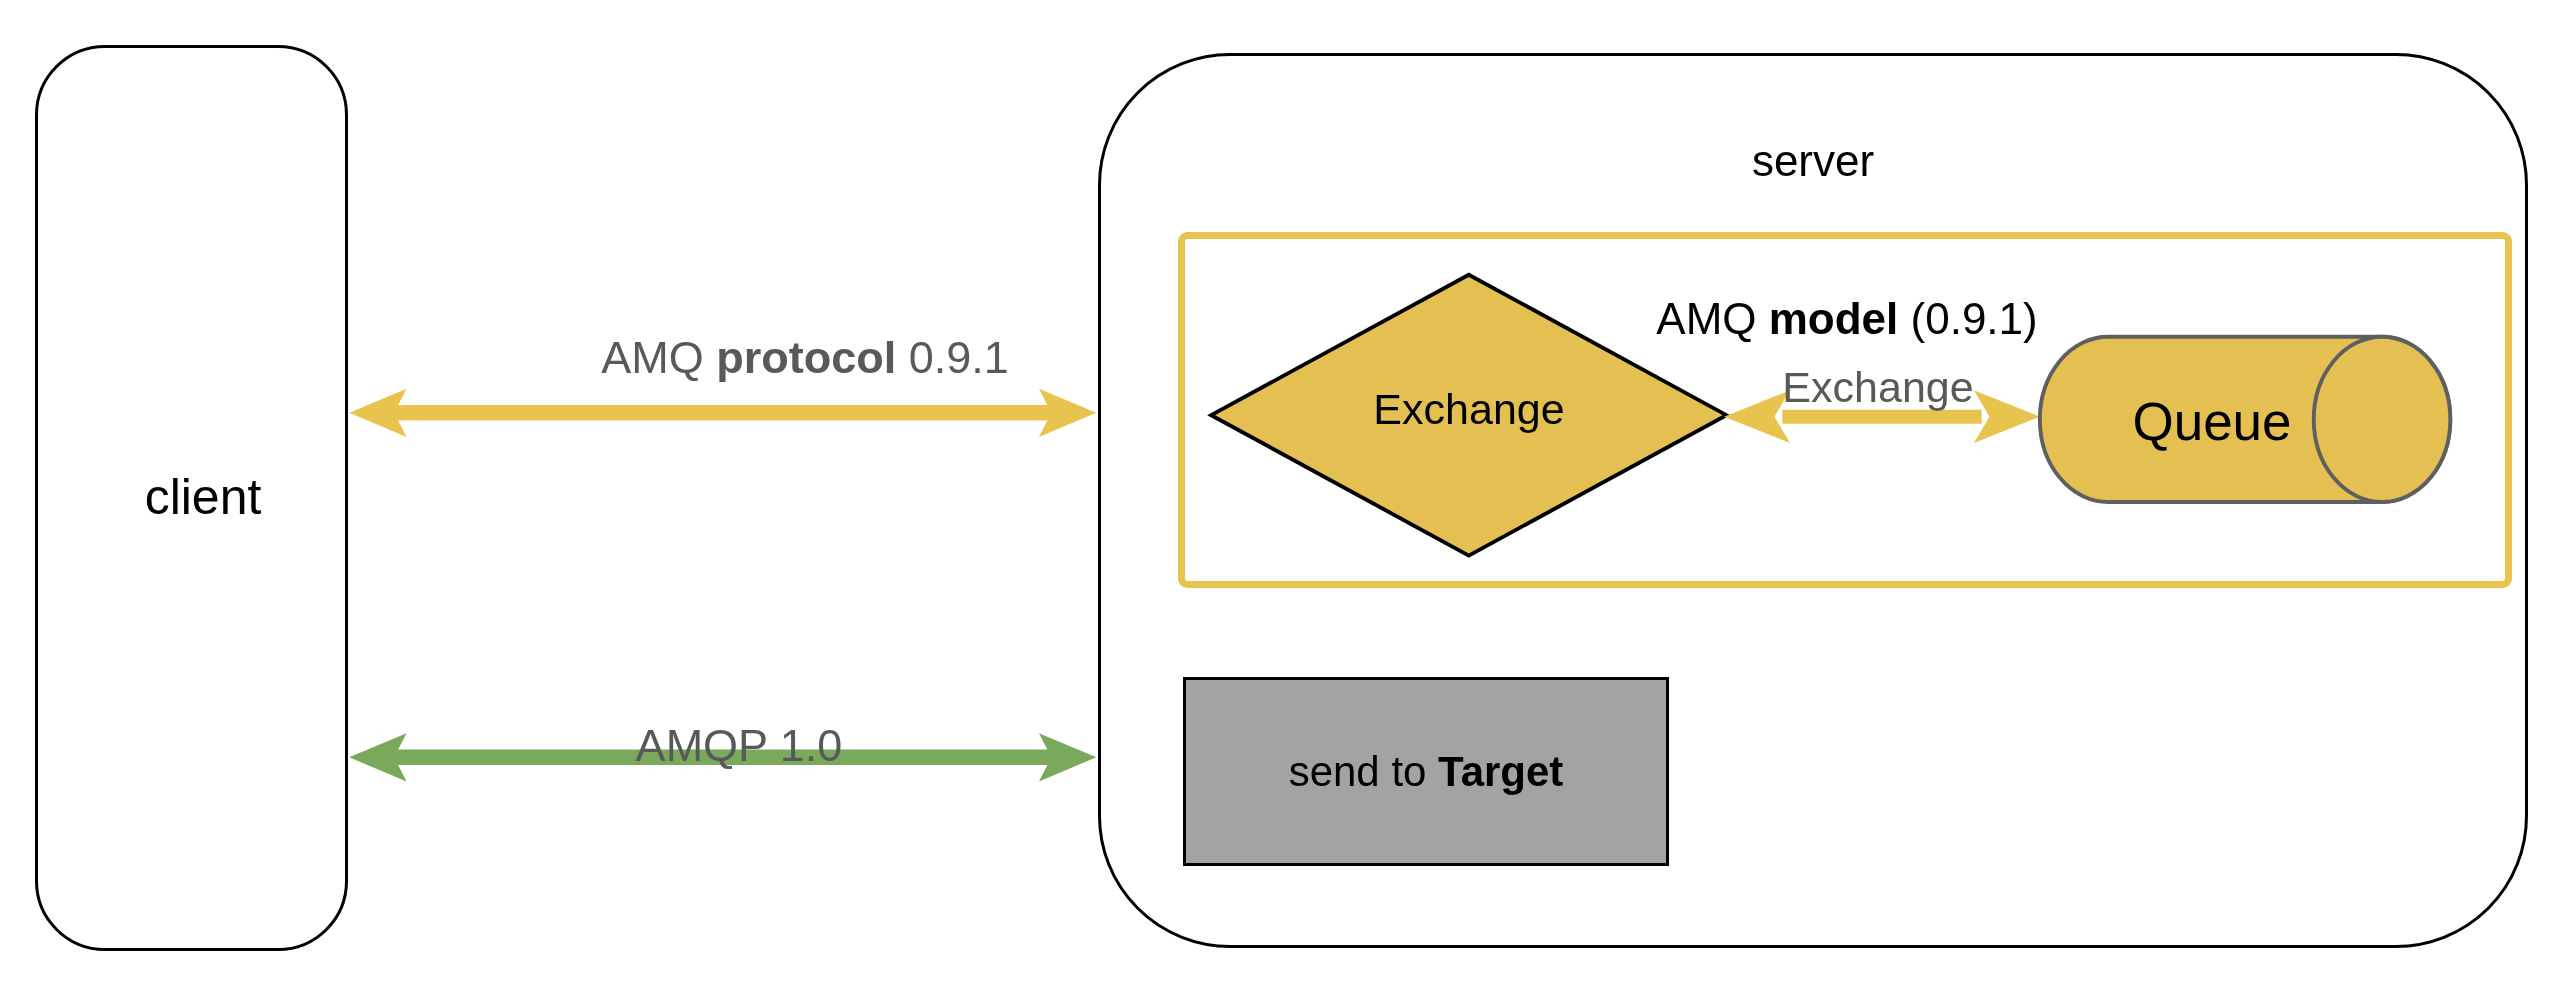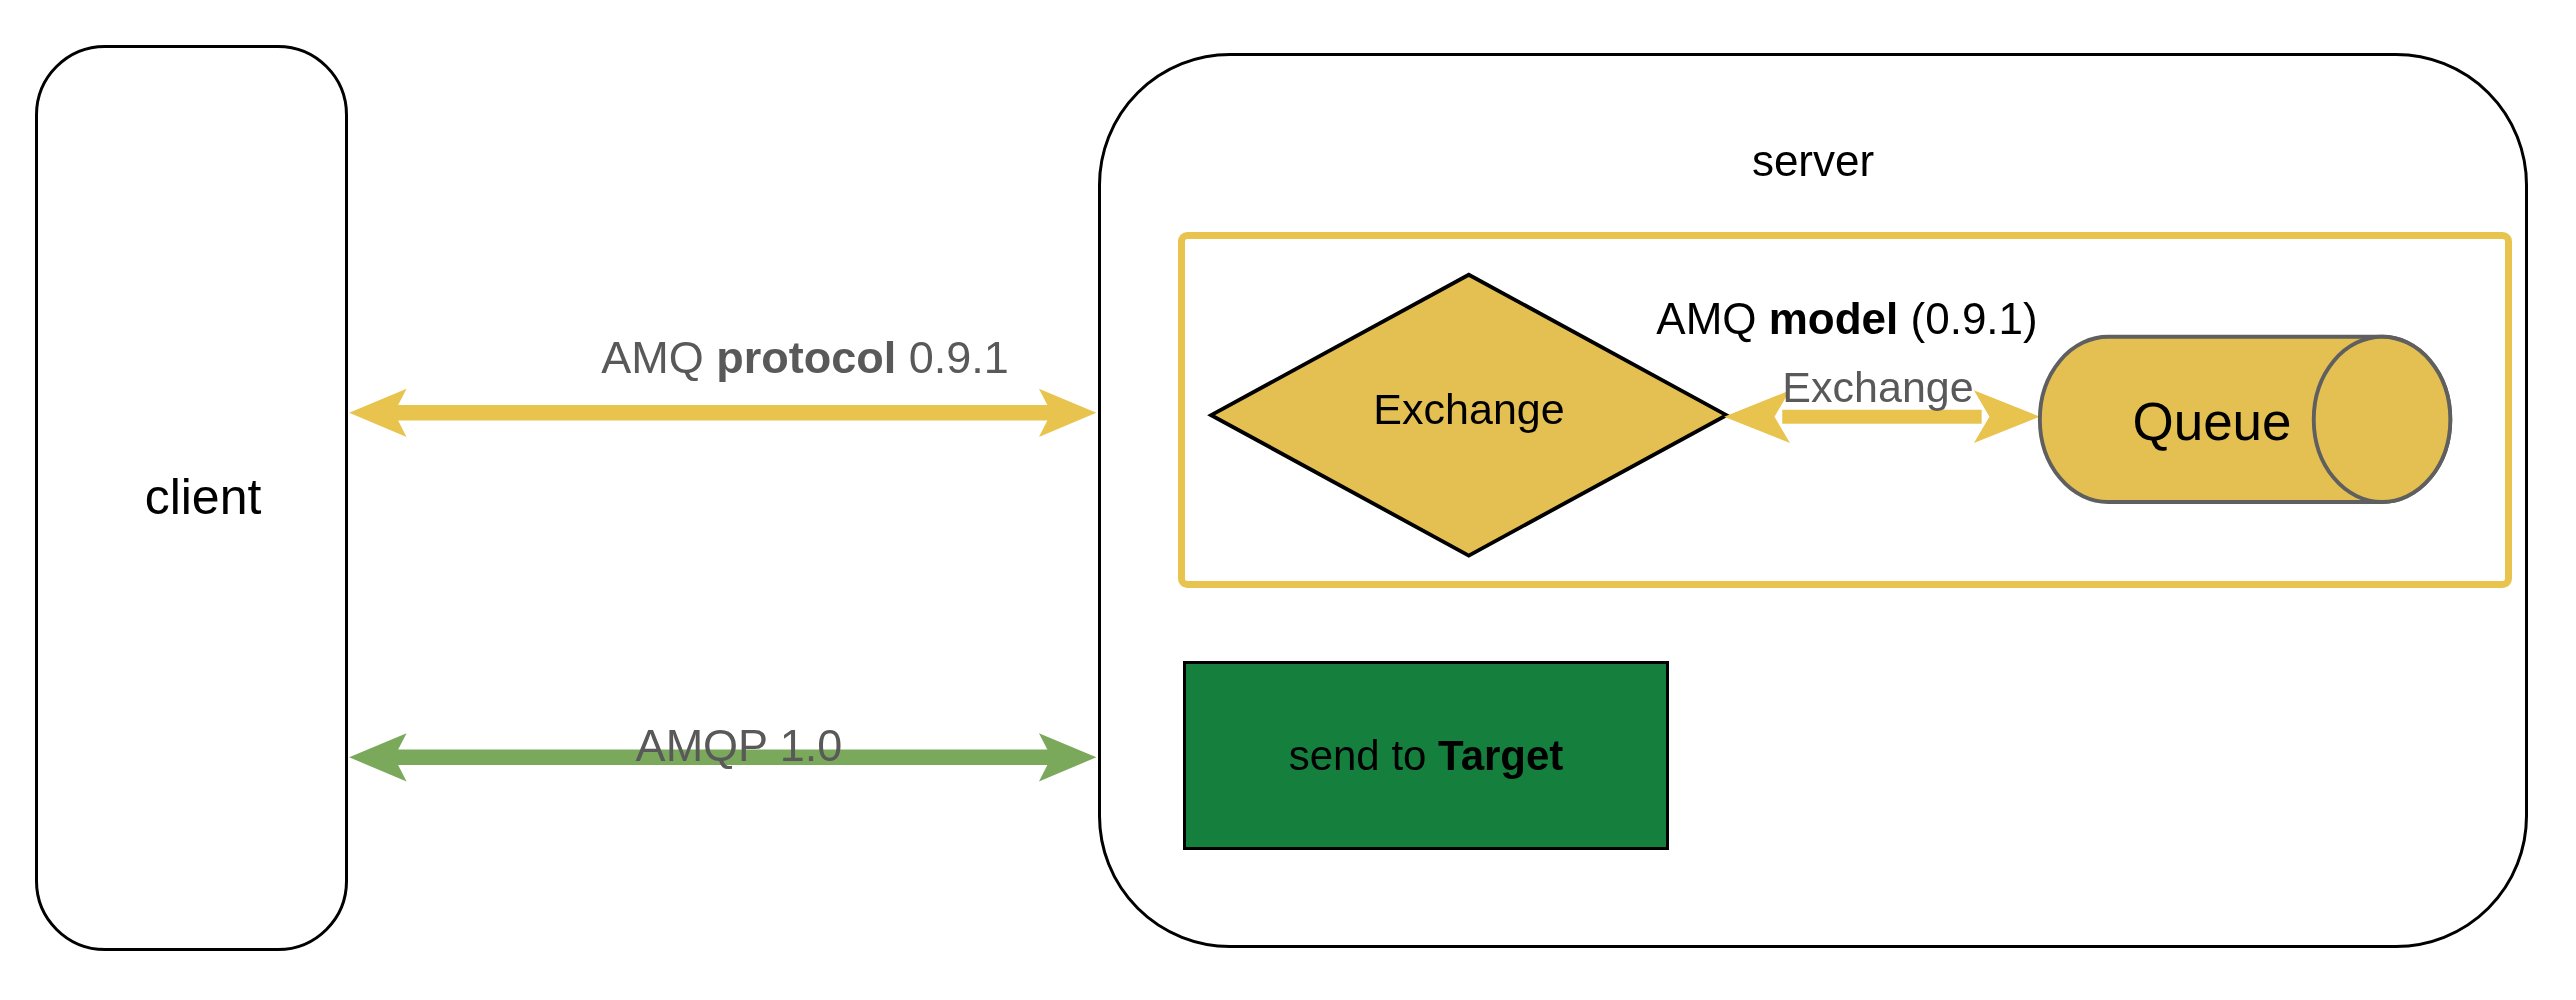--- a/index.html
+++ b/index.html
@@ -85,7 +85,7 @@
 
   <div class="box model-box" style="border-color: rgb(232, 196, 79);"></div>
 
-  <div class="box green-box" style="background-color: #15803d; border-color: rgb(0, 0, 0);">
+  <div class="box green-box" style="background-color: #a3a3a3; border-color: rgb(0, 0, 0); margin-top: 16px;">
     <div><span>send to </span><b>Target</b></div>
   </div>
 

